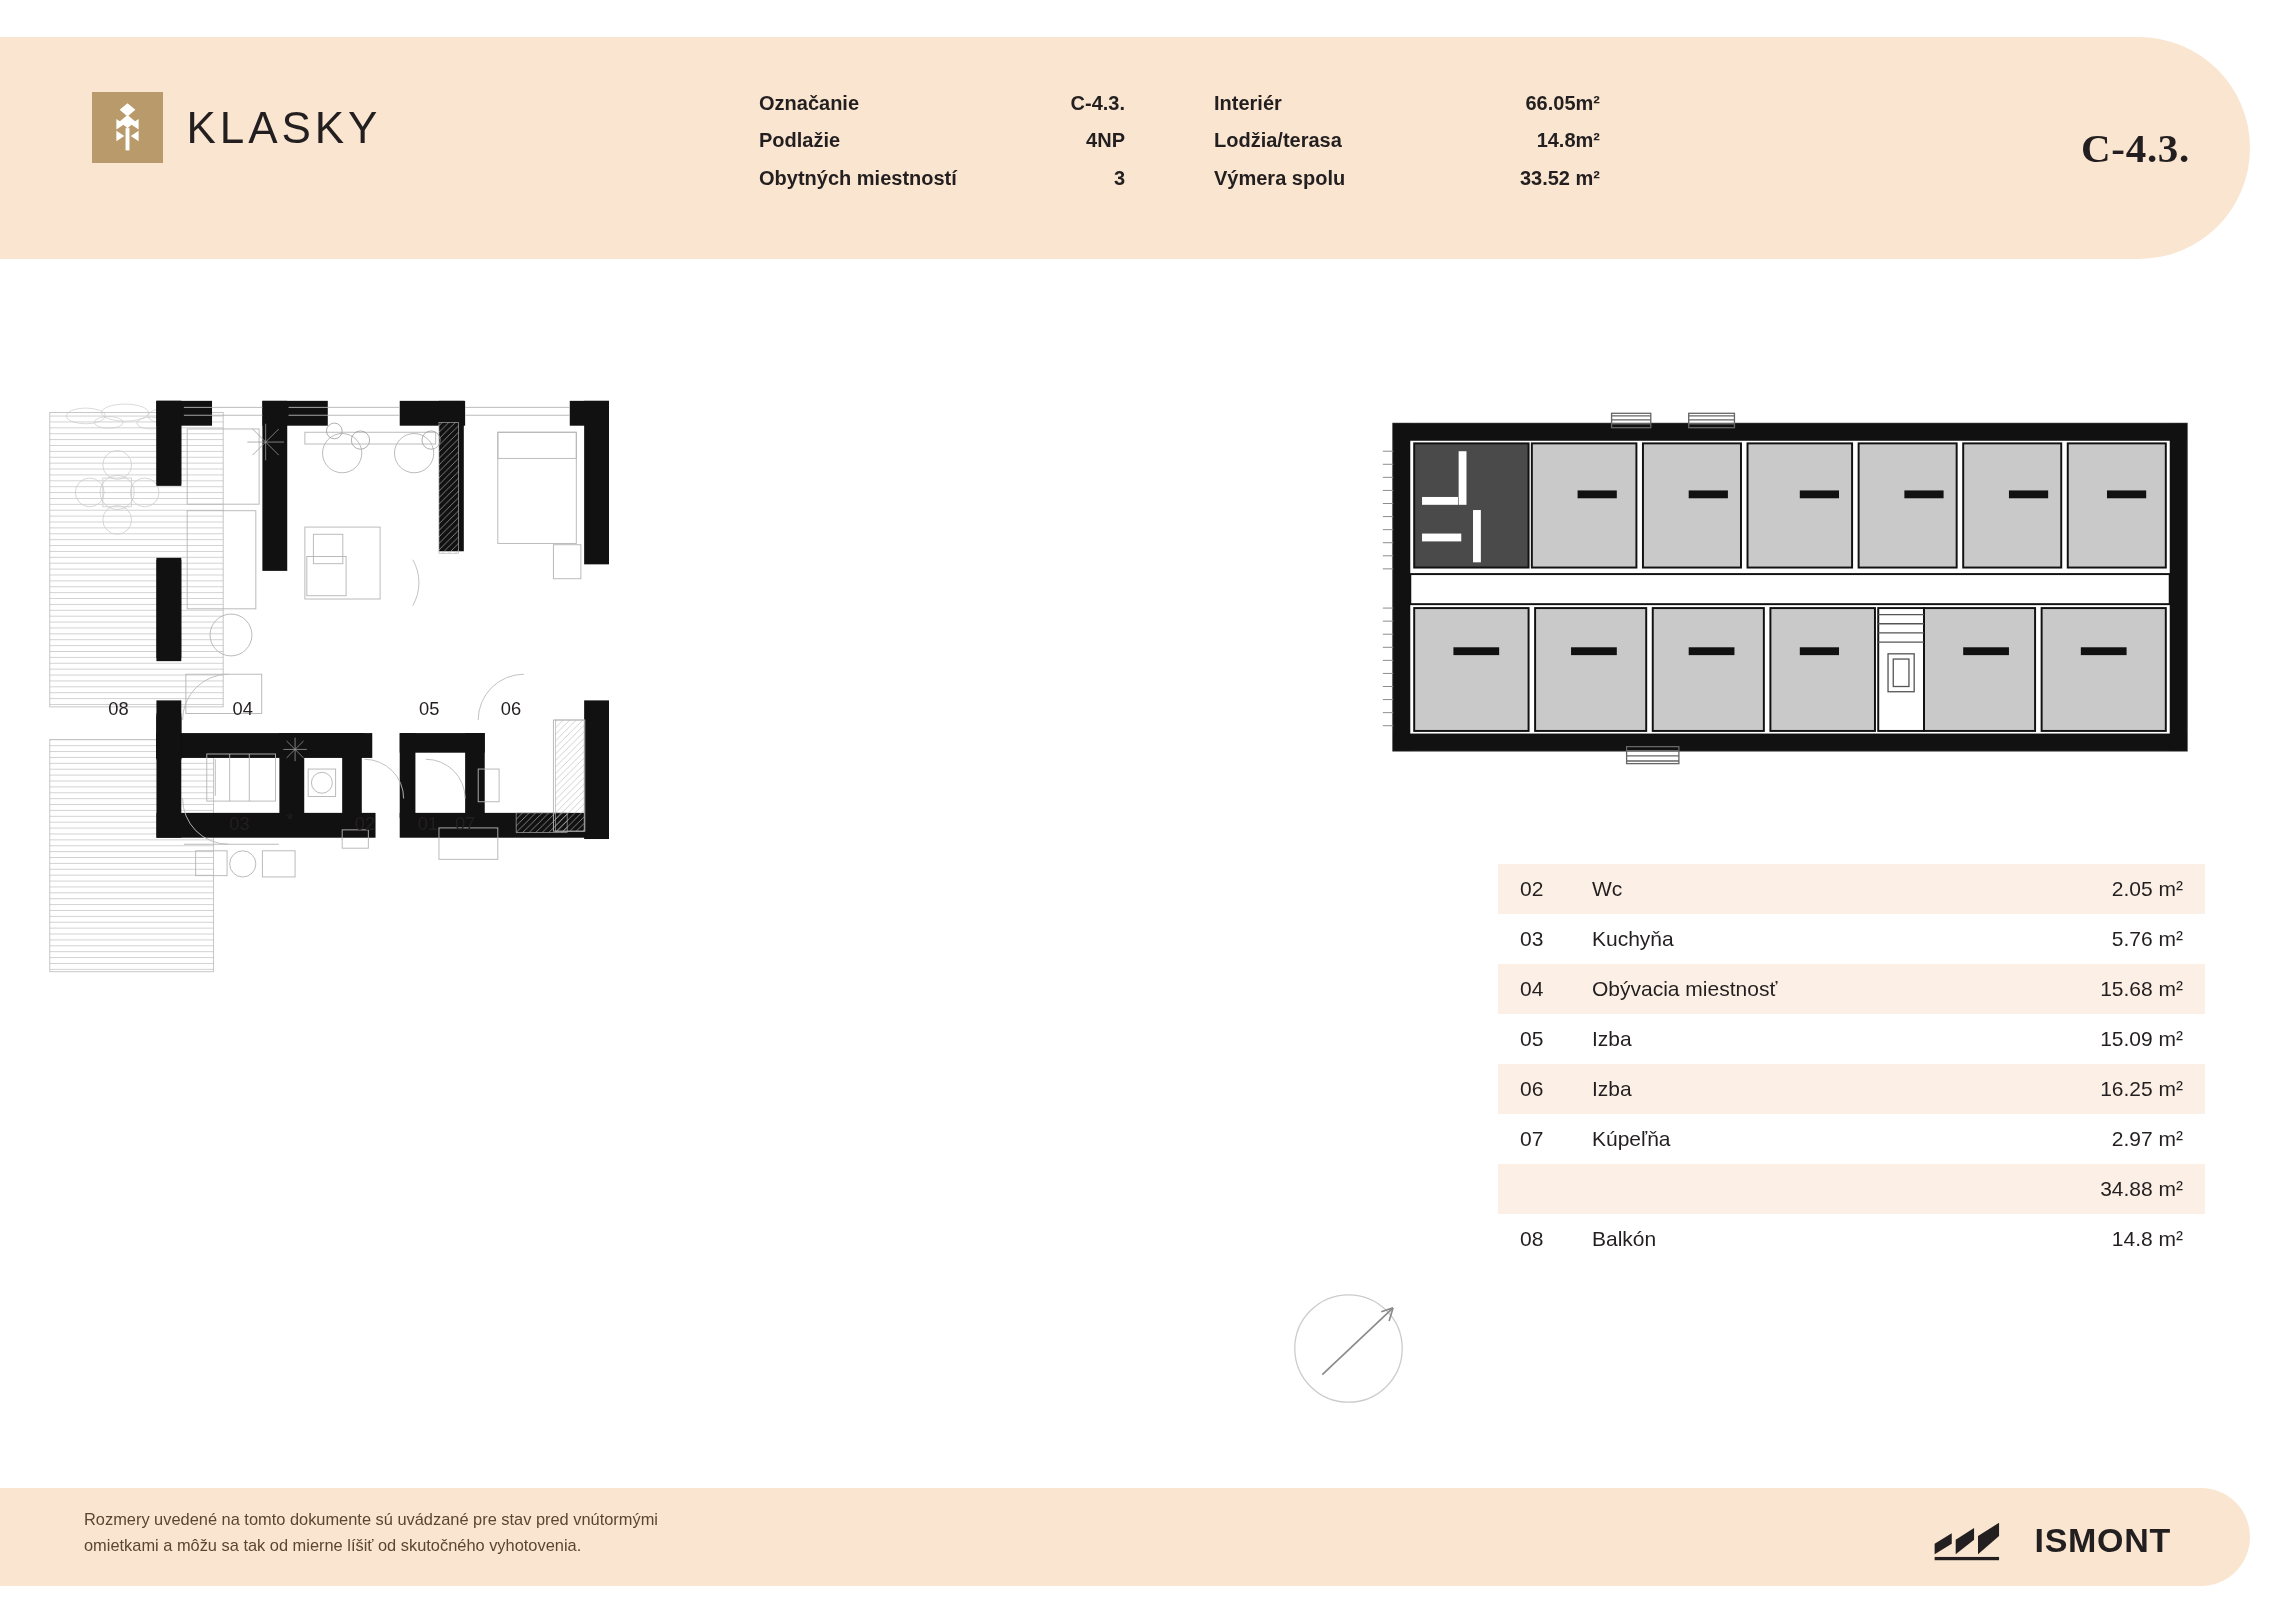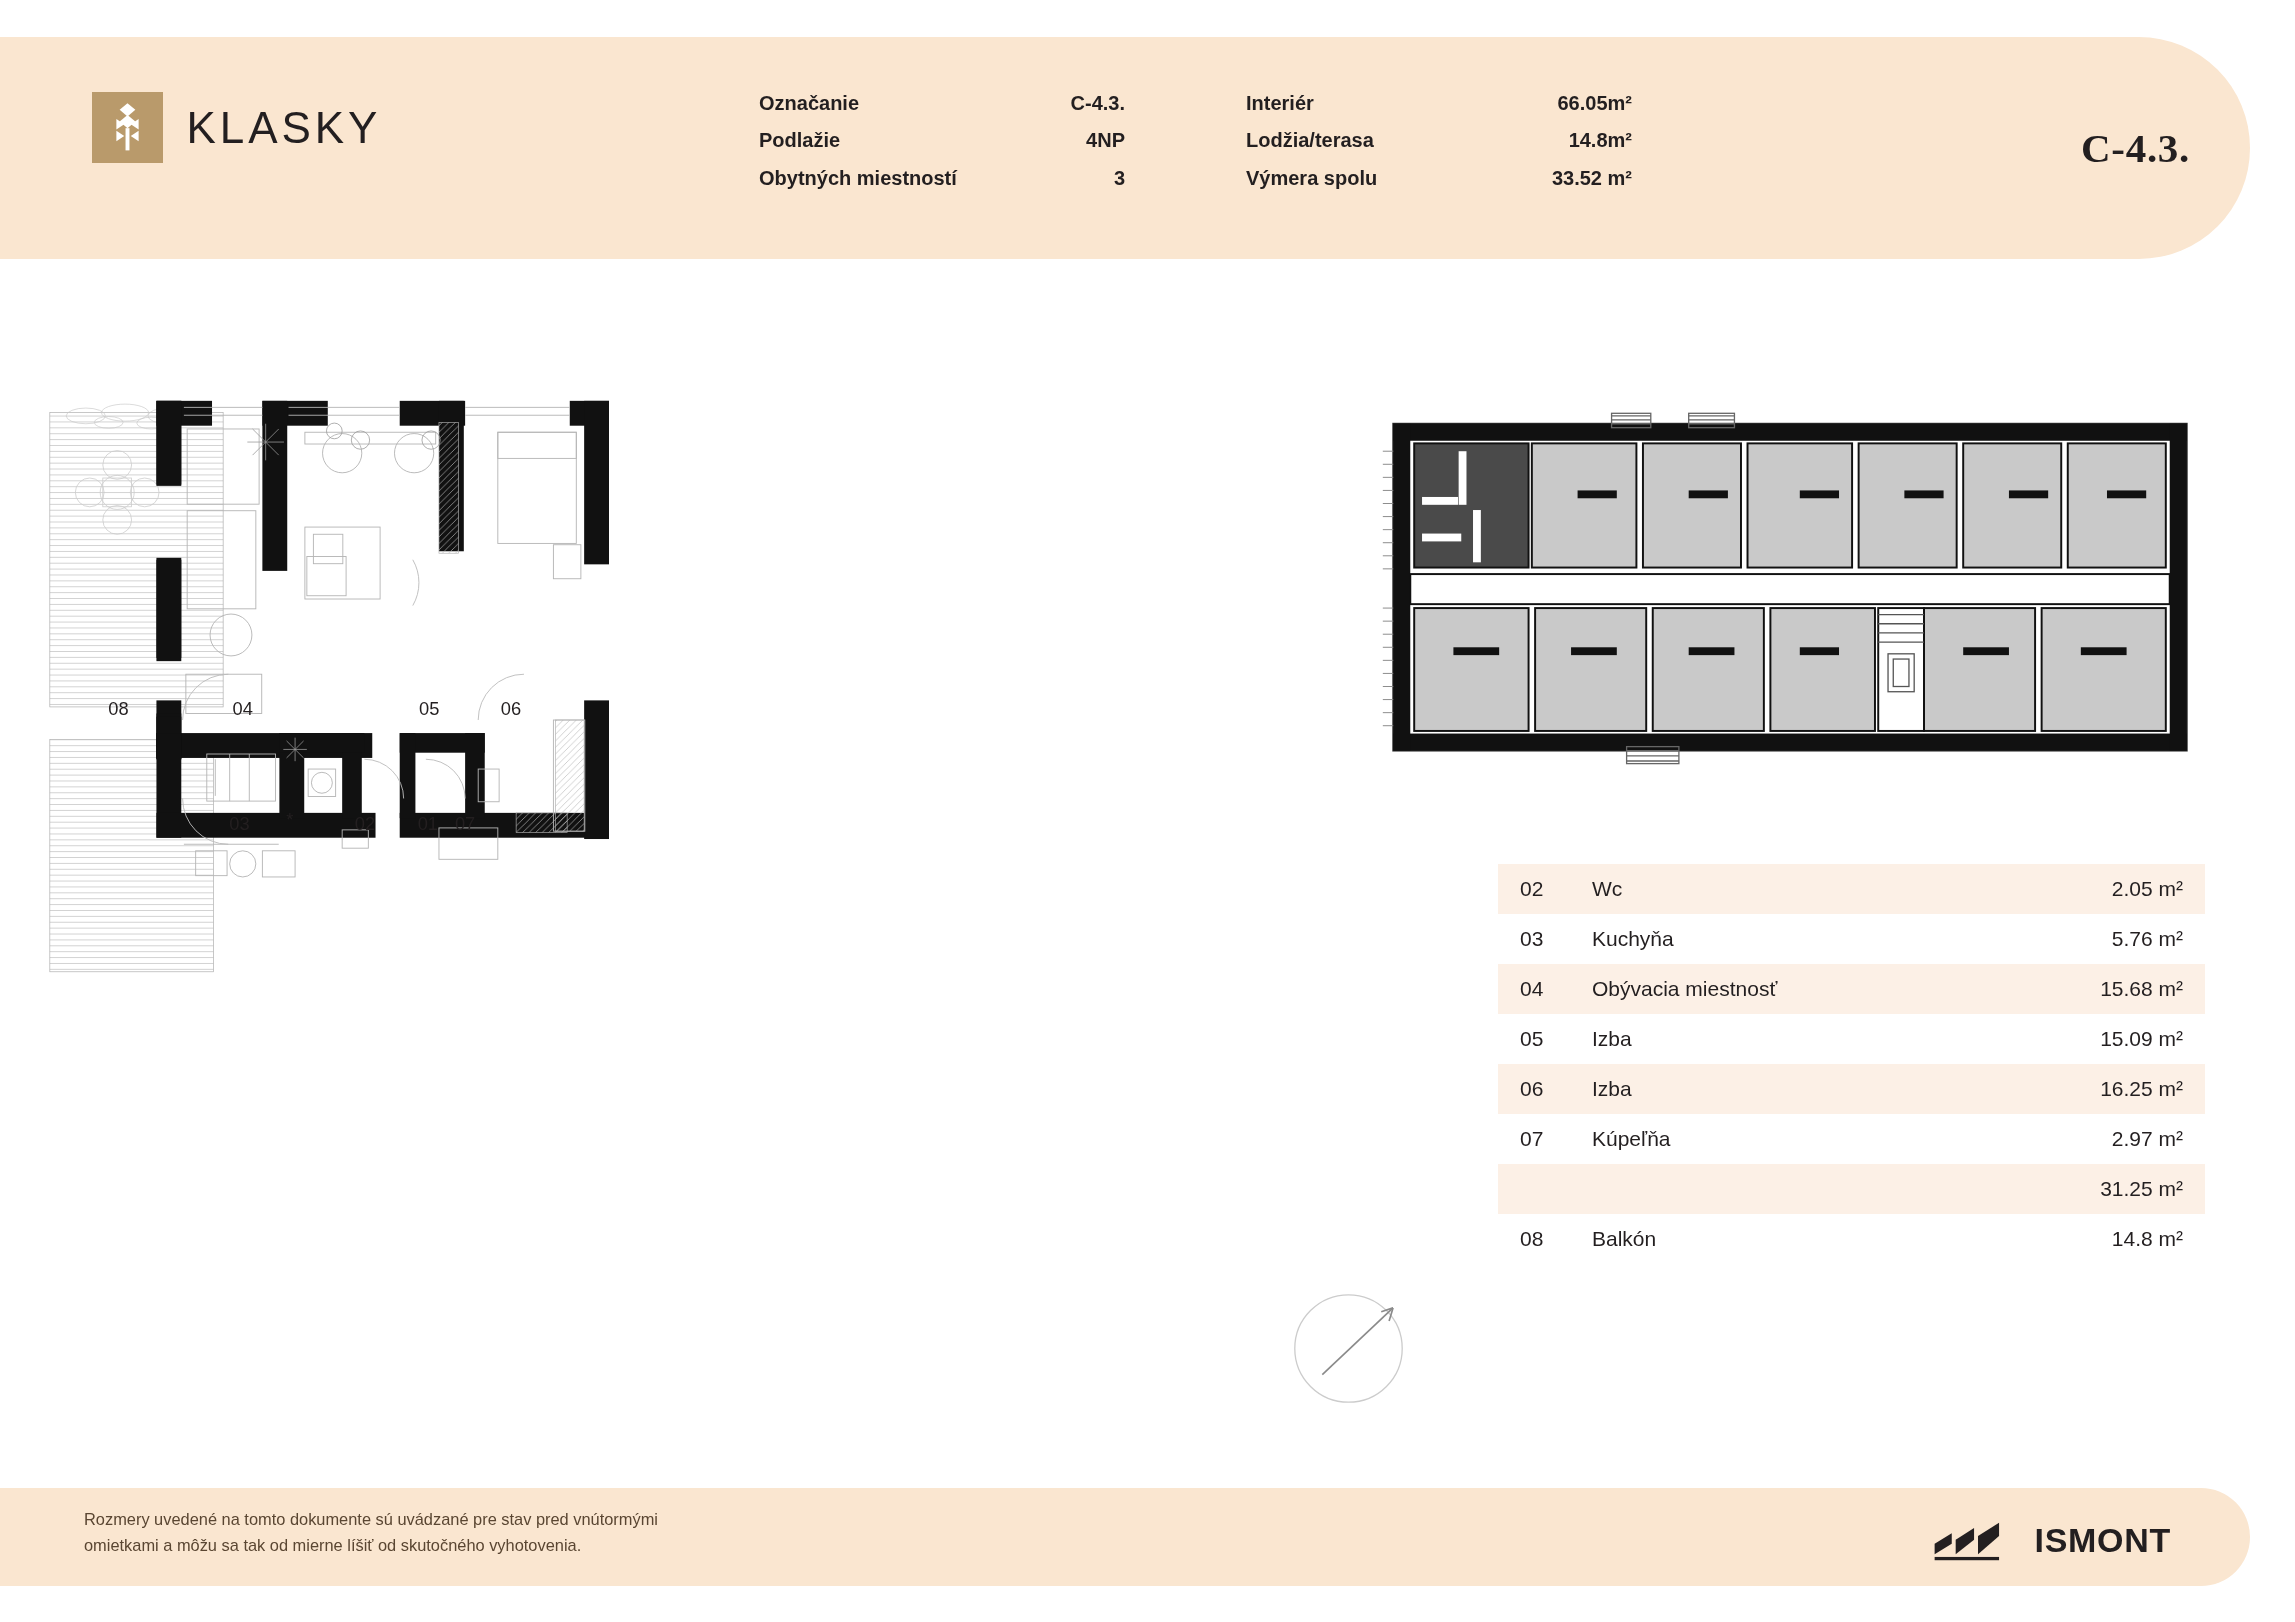--- a/index.html
+++ b/index.html
@@ -65,7 +65,7 @@
   .spec-label { font-size: 20px; color: #231f20; font-weight: 700; }
   .spec-value { font-size: 20px; color: #231f20; font-weight: 700; }
   #spec-col-1 .spec-row { width: 366px; }
-  #spec-col-2 .spec-row { width: 386px; margin-left: 32px; }
+  #spec-col-2 .spec-row { width: 386px; }
 
   #unit-code {
     position: absolute;

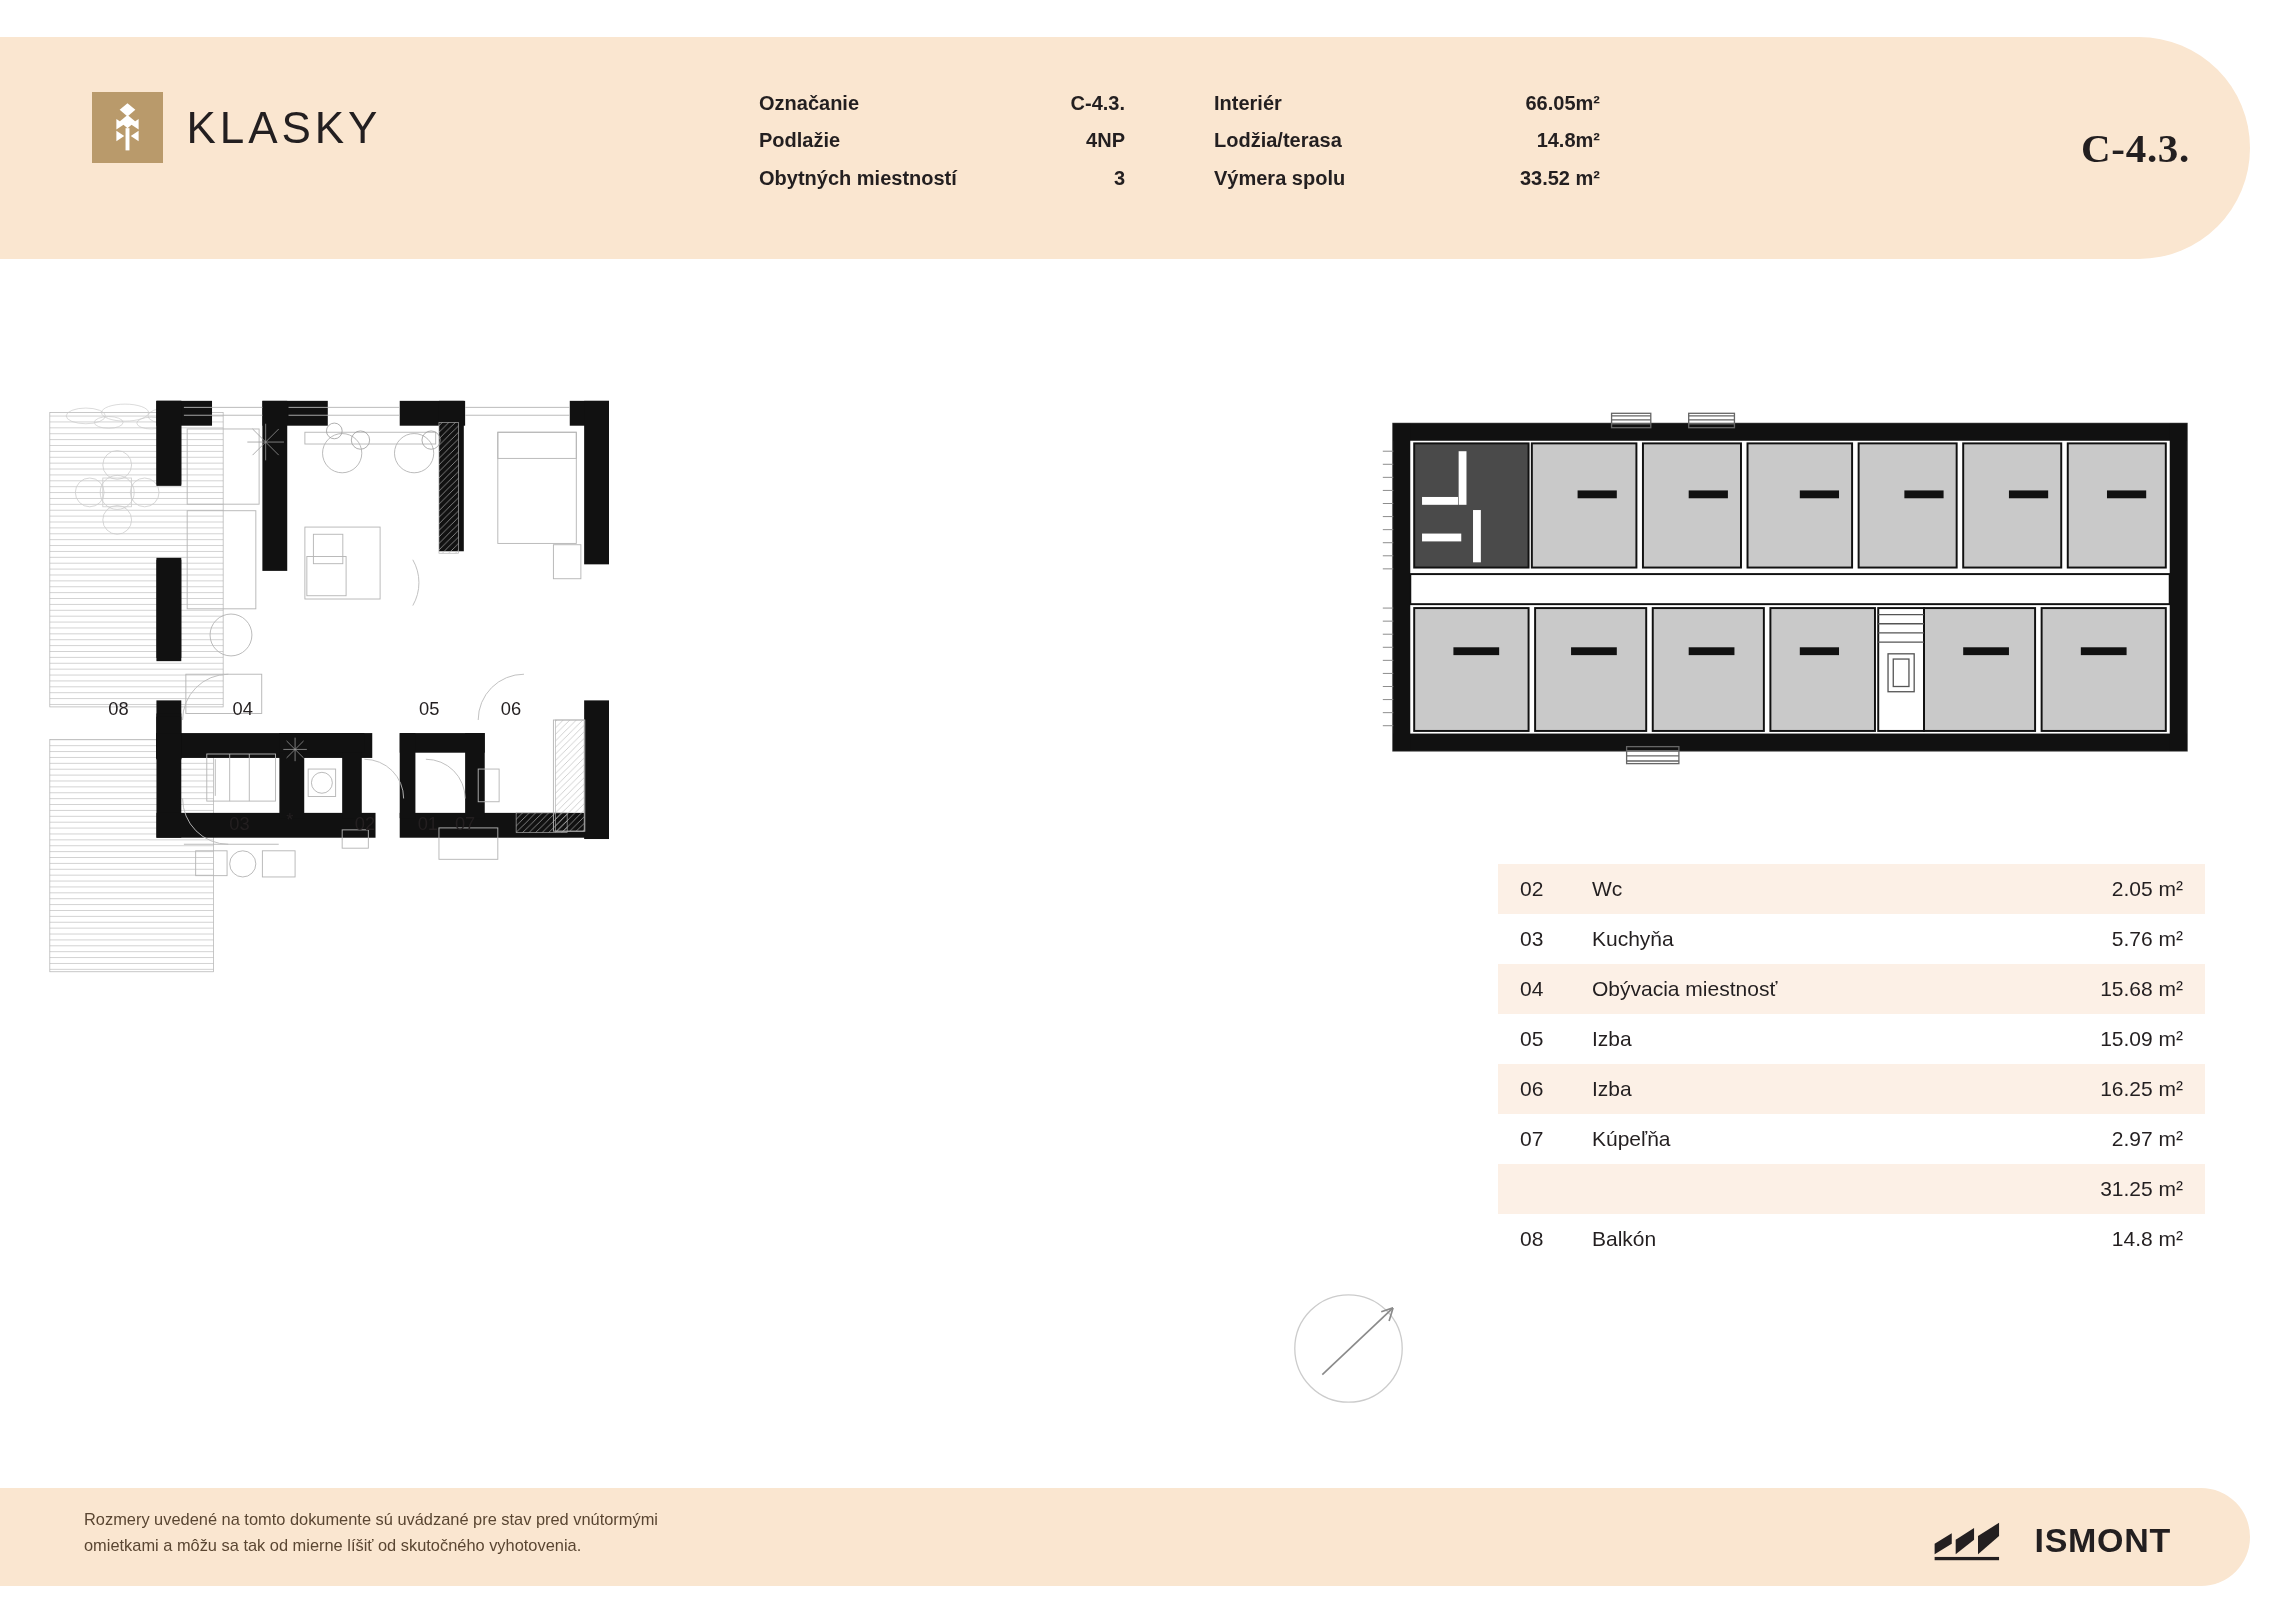--- a/index.html
+++ b/index.html
@@ -489,7 +489,7 @@
   <div class="room-row alt">
     <span class="room-no"></span>
     <span class="room-name"></span>
-    <span class="room-area">31.25 m²</span>
+    <span class="room-area">34.88 m²</span>
   </div>
   <div class="room-row">
     <span class="room-no">08</span>

